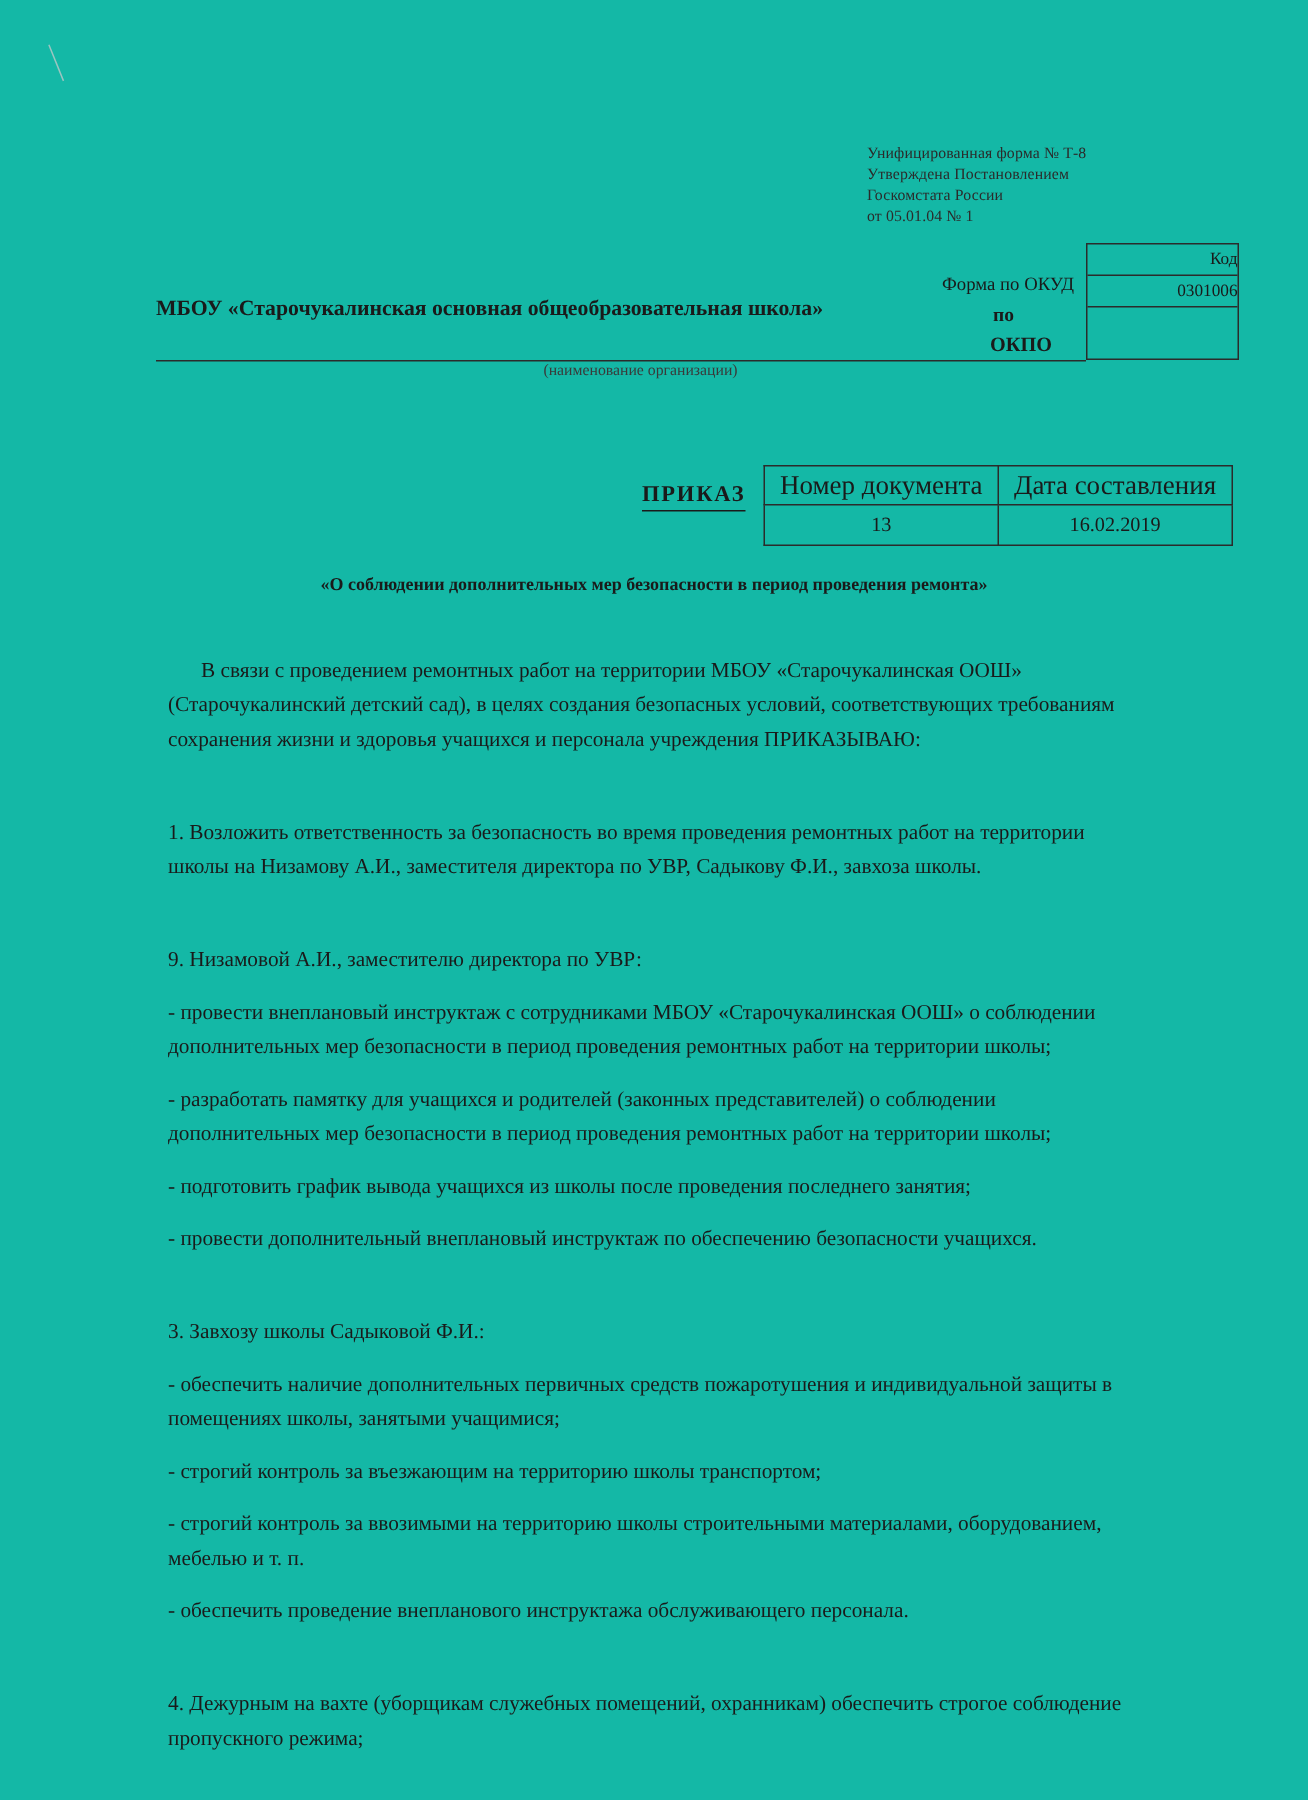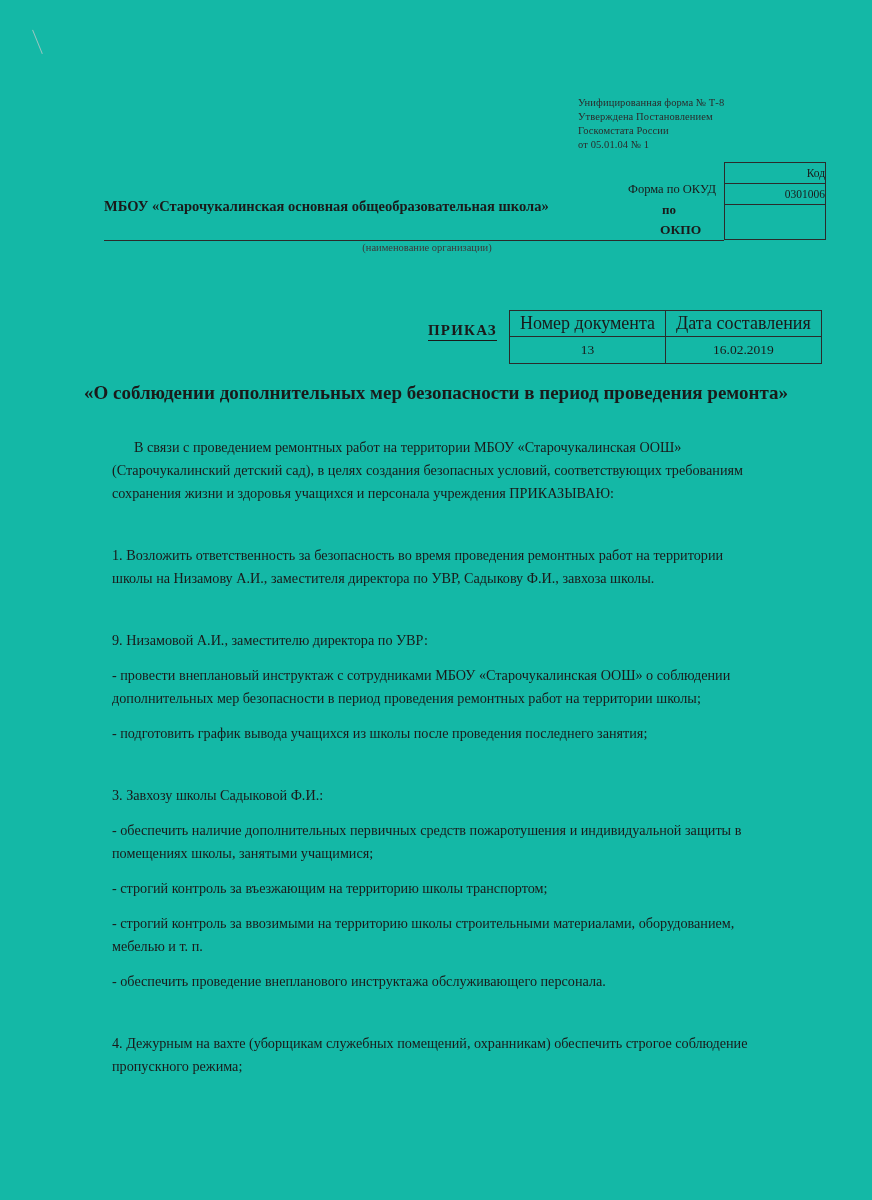--- a/index.html
+++ b/index.html
@@ -145,7 +145,7 @@
     top: 382px;
     width: 872px;
     text-align: center;
-    font-size: 19px;
+    font-size: 12px;
     font-weight: bold;
   }
 

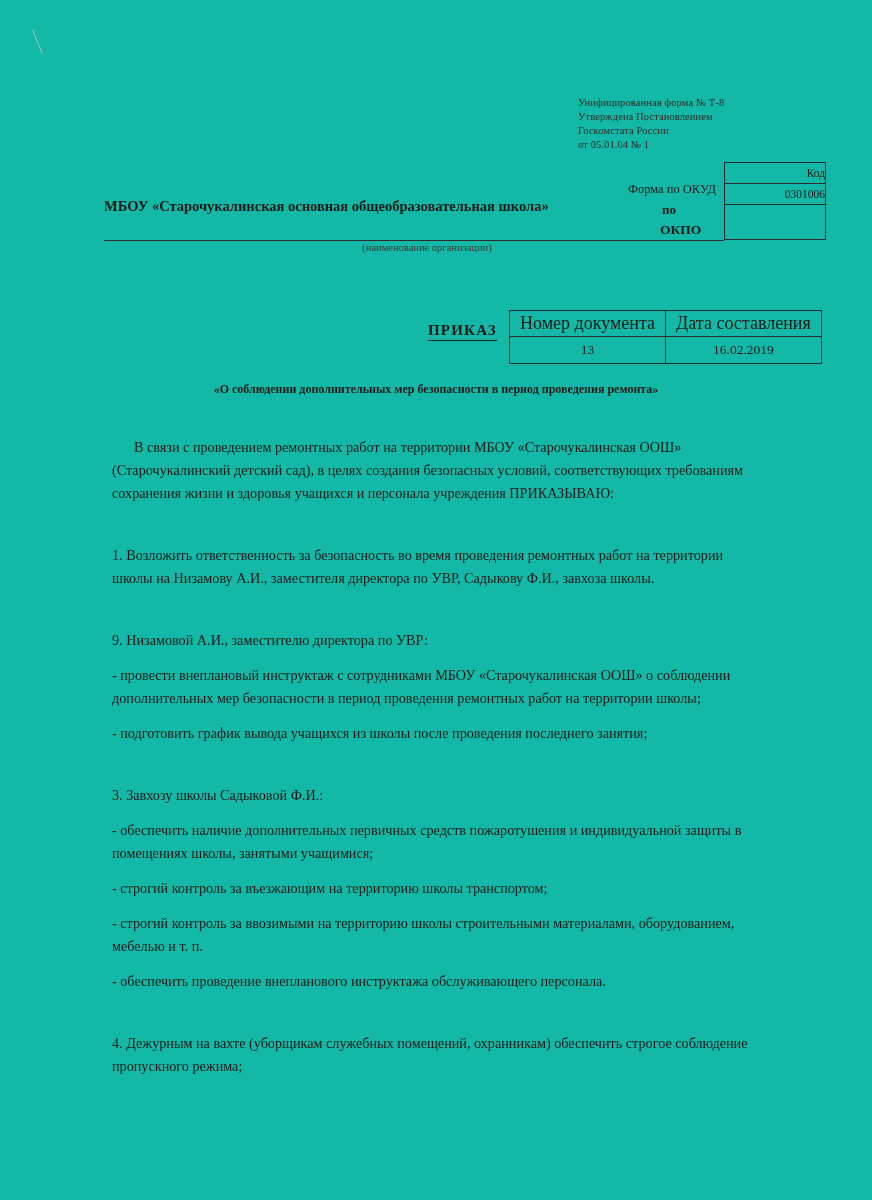--- a/index.html
+++ b/index.html
@@ -217,6 +217,7 @@
       <div class="gap"></div>
       <p class="">9. Низамовой А.И., заместителю директора по УВР:</p>
       <p class="">- провести внеплановый инструктаж с сотрудниками МБОУ «Старочукалинская ООШ»  о соблюдении дополнительных мер безопасности в период проведения  ремонтных работ на территории школы;</p>
+      <p class="">- разработать памятку для учащихся и родителей (законных  представителей) о соблюдении дополнительных мер безопасности в  период проведения ремонтных работ на территории школы;</p>
       <p class="">- подготовить график вывода учащихся из школы после проведения последнего занятия;</p>
       <div class="gap"></div>
       <p class="">3. Завхозу школы Садыковой Ф.И.:</p>

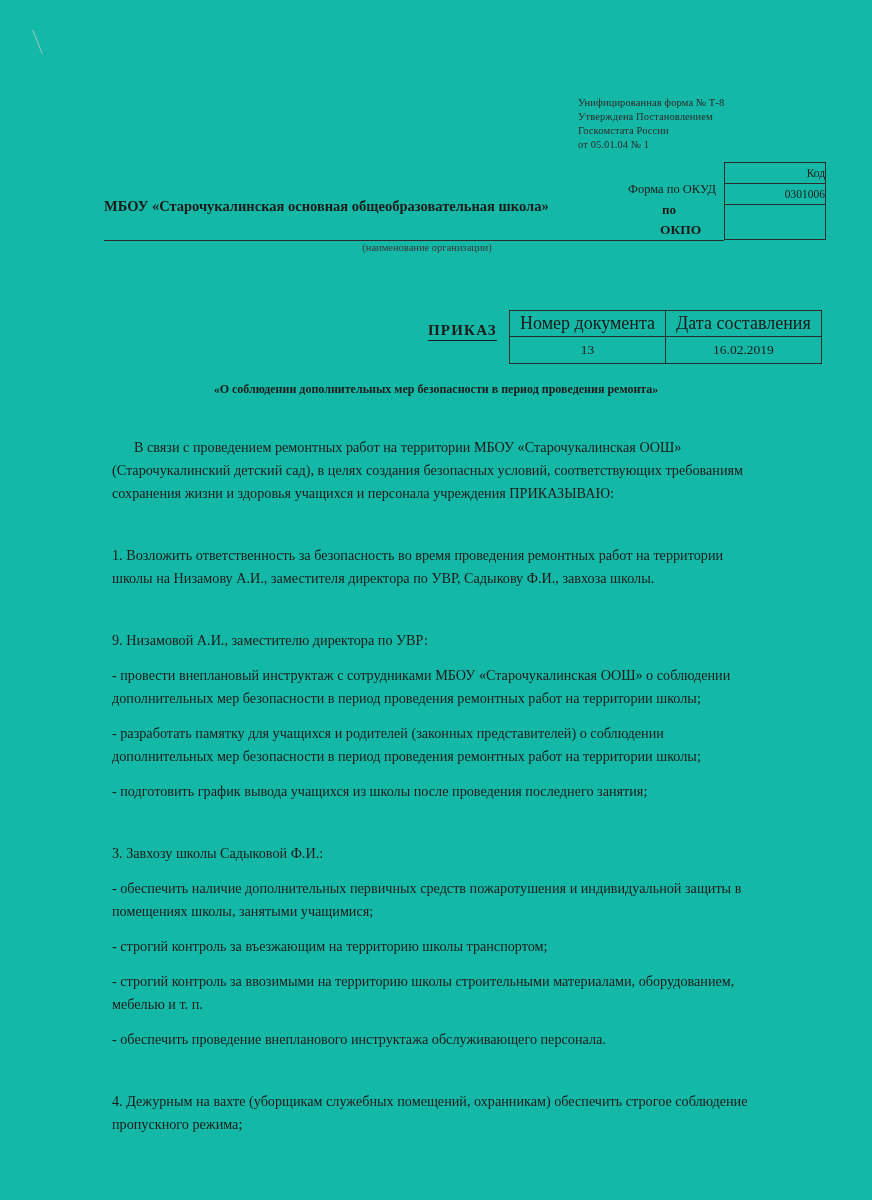--- a/index.html
+++ b/index.html
@@ -219,6 +219,7 @@
       <p class="">- провести внеплановый инструктаж с сотрудниками МБОУ «Старочукалинская ООШ»  о соблюдении дополнительных мер безопасности в период проведения  ремонтных работ на территории школы;</p>
       <p class="">- разработать памятку для учащихся и родителей (законных  представителей) о соблюдении дополнительных мер безопасности в  период проведения ремонтных работ на территории школы;</p>
       <p class="">- подготовить график вывода учащихся из школы после проведения последнего занятия;</p>
+      <p class="">- провести дополнительный внеплановый инструктаж по обеспечению безопасности учащихся.</p>
       <div class="gap"></div>
       <p class="">3. Завхозу школы Садыковой Ф.И.:</p>
       <p class="">- обеспечить наличие дополнительных первичных средств пожаротушения и индивидуальной защиты в помещениях школы, занятыми учащимися;</p>

